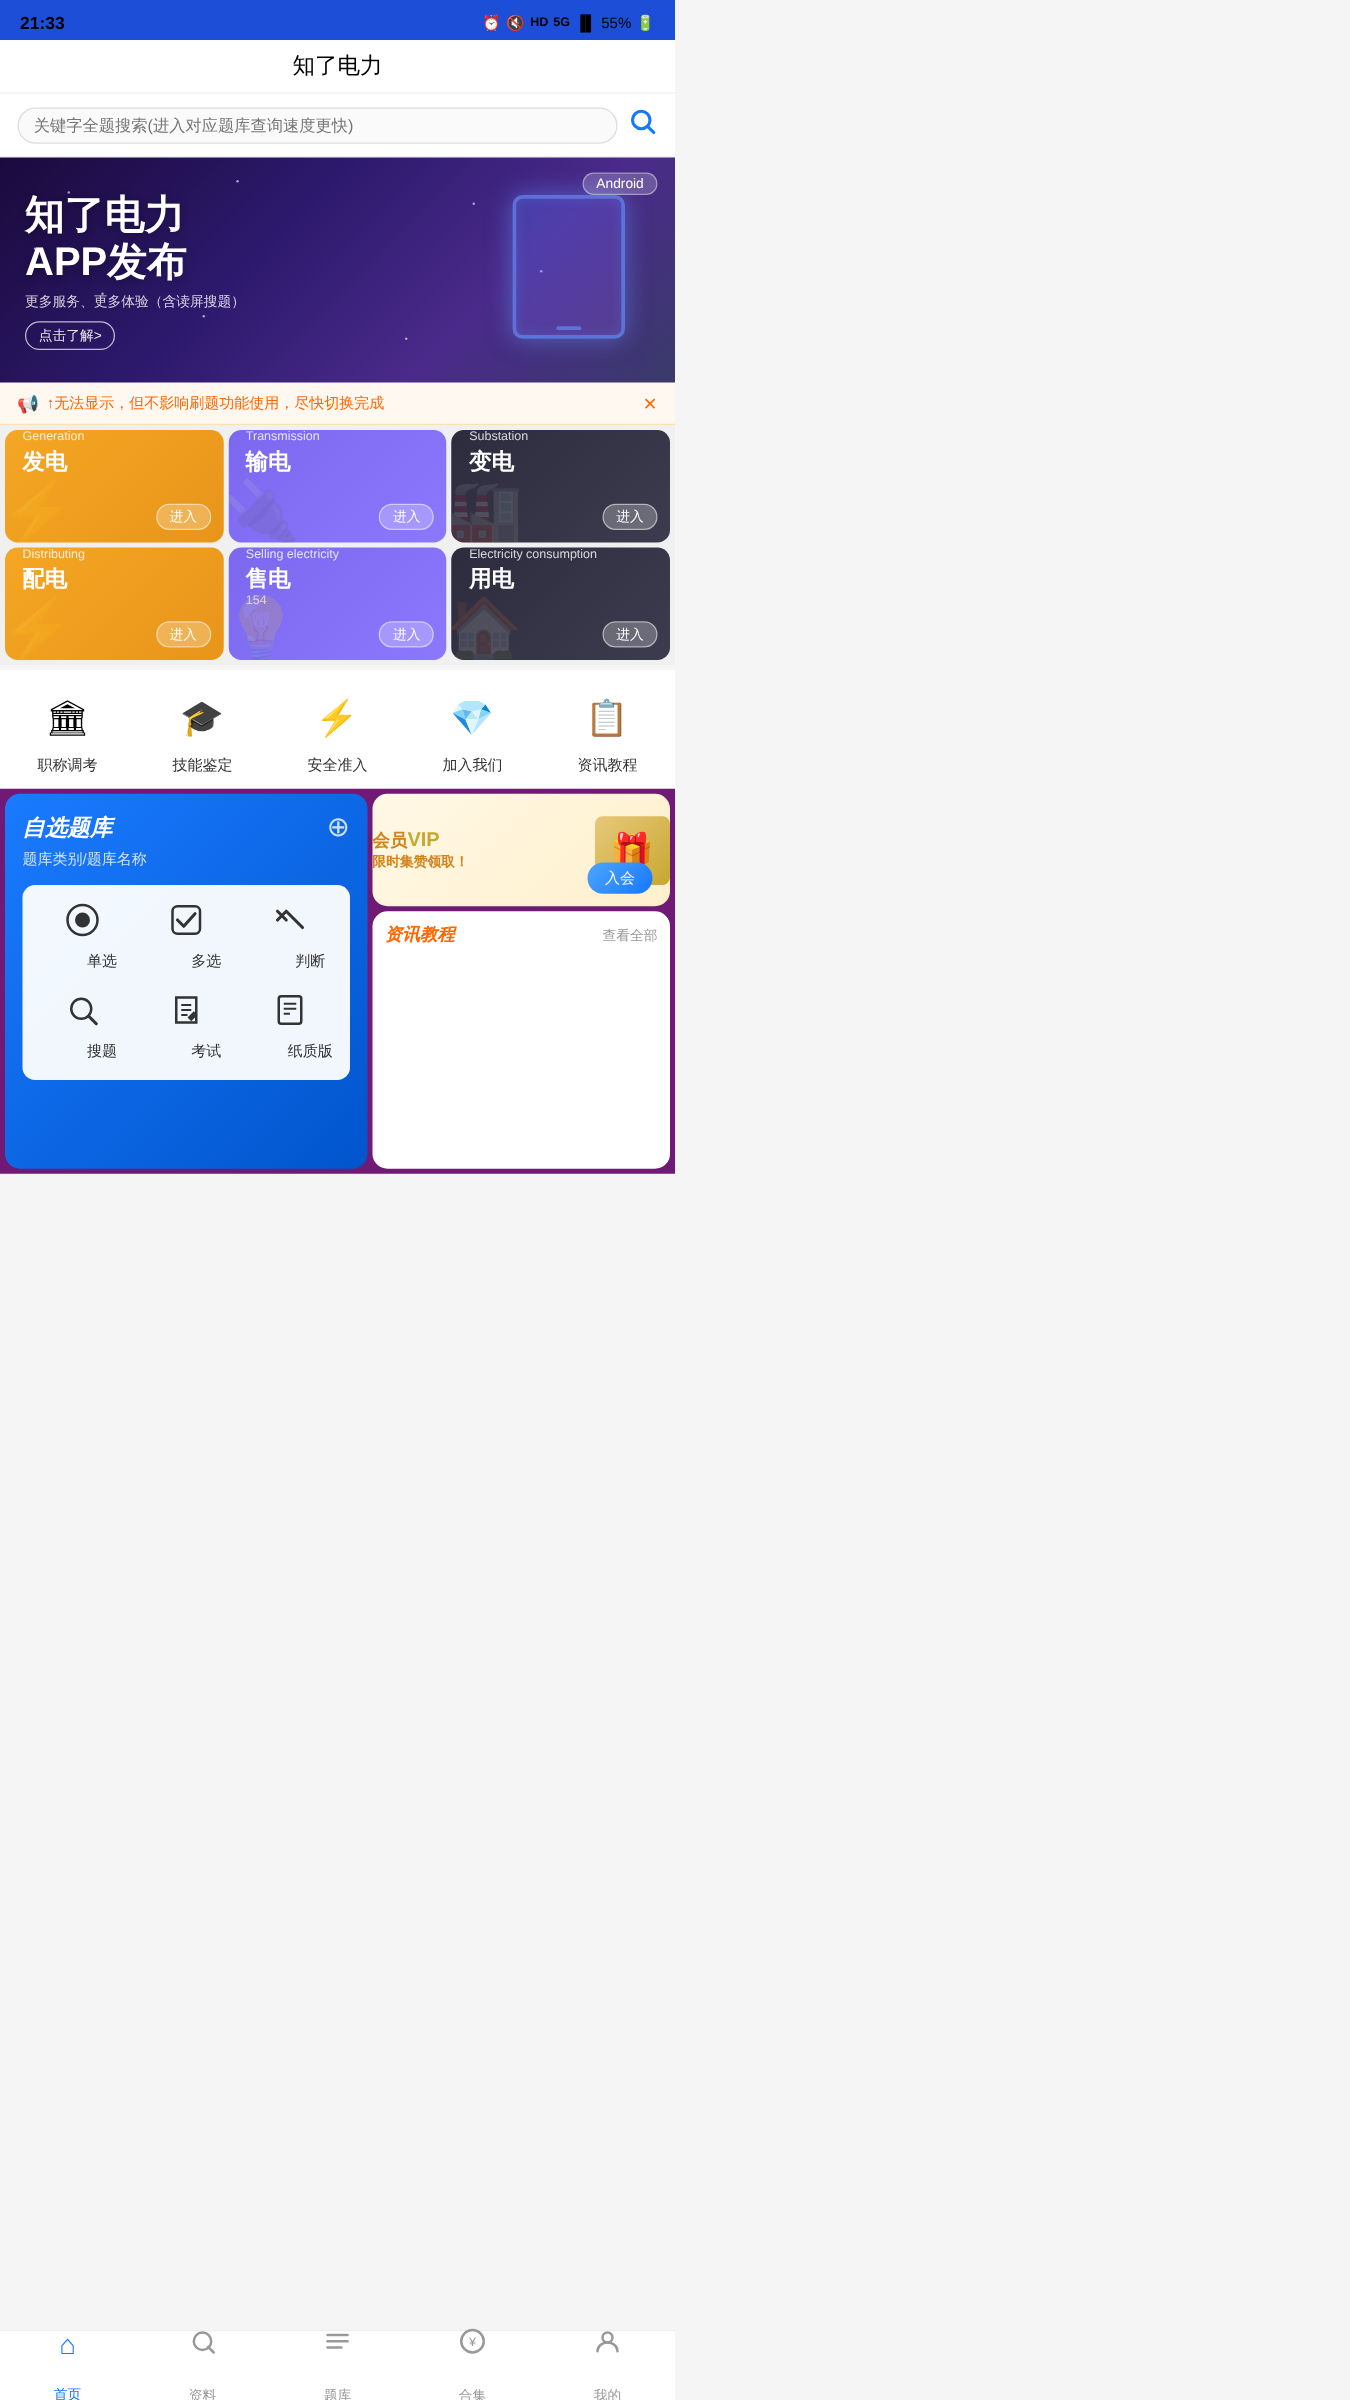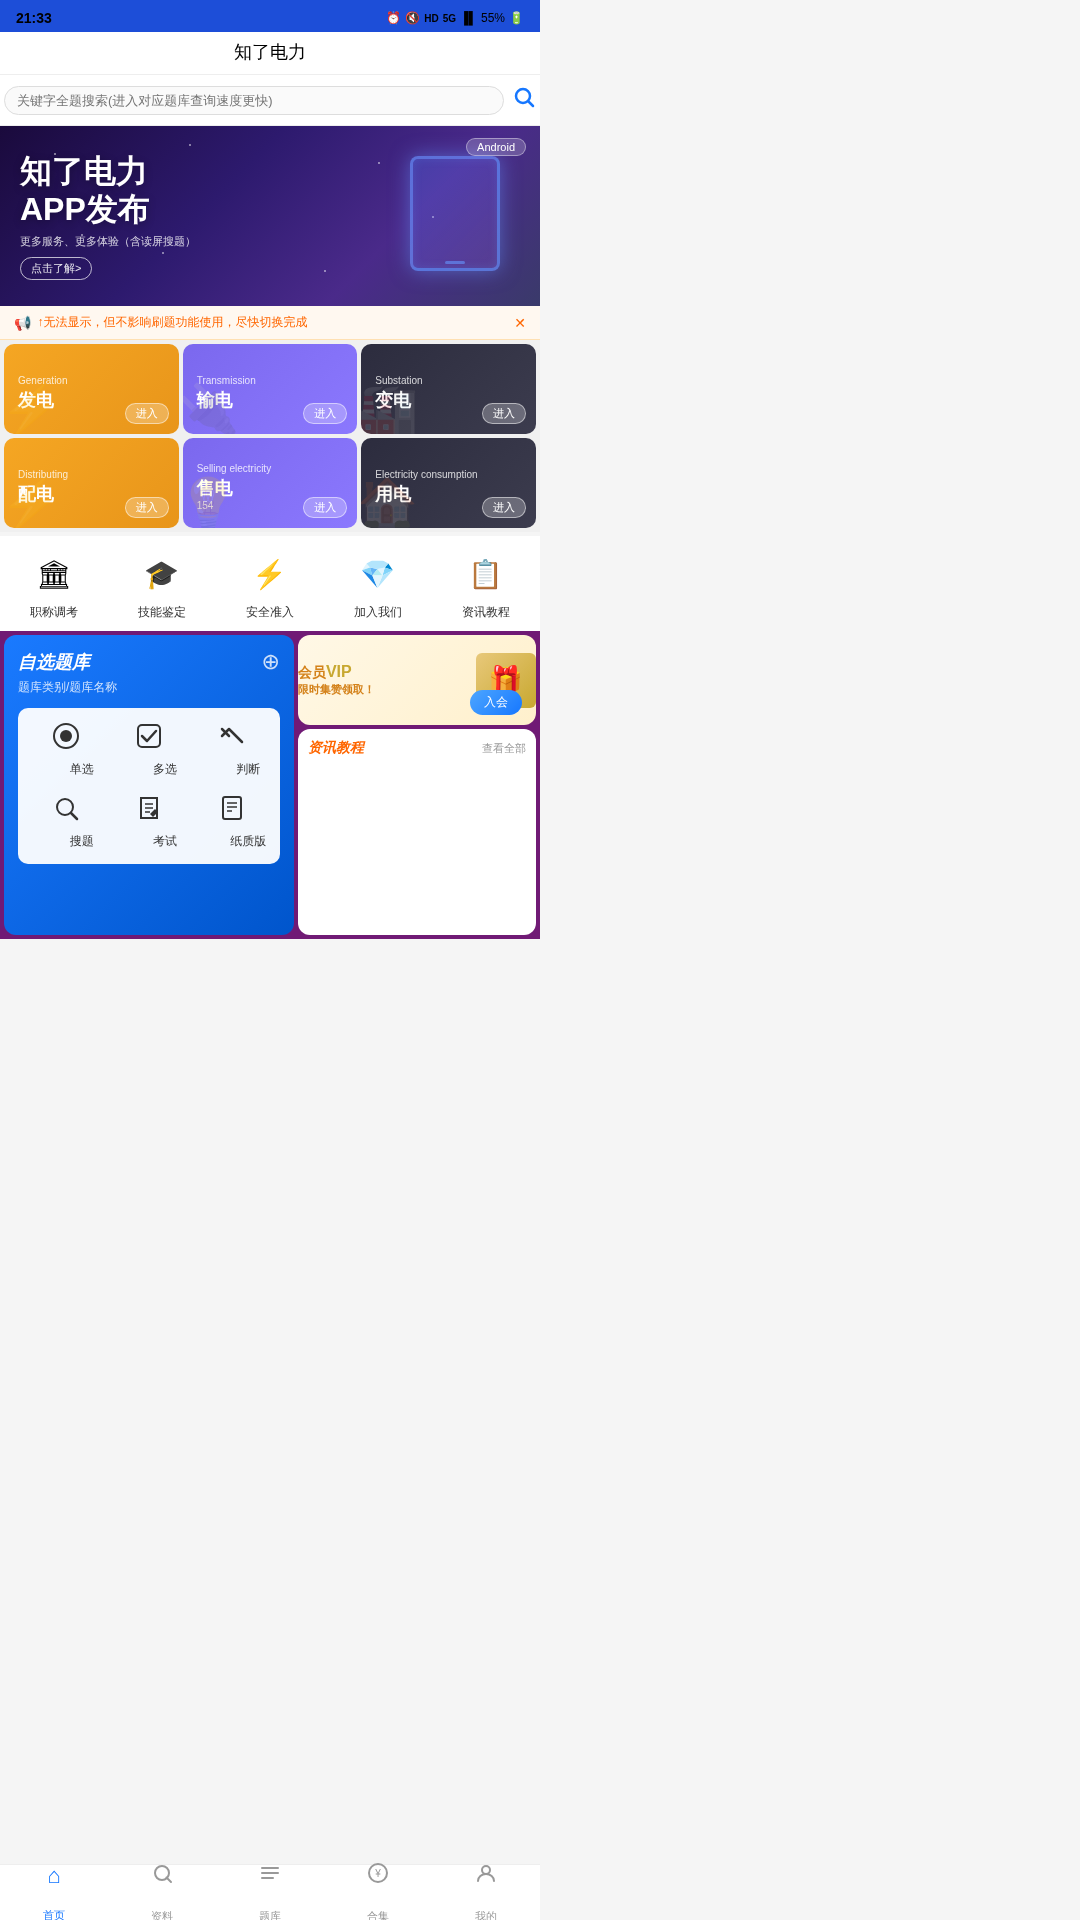--- a/index.html
+++ b/index.html
@@ -38,7 +38,7 @@
     
     .search-bar {
       background: #fff;
-      padding: 10px 4px;
+      padding: 10px 14px;
       display: flex;
       align-items: center;
       border-bottom: 1px solid #eee;

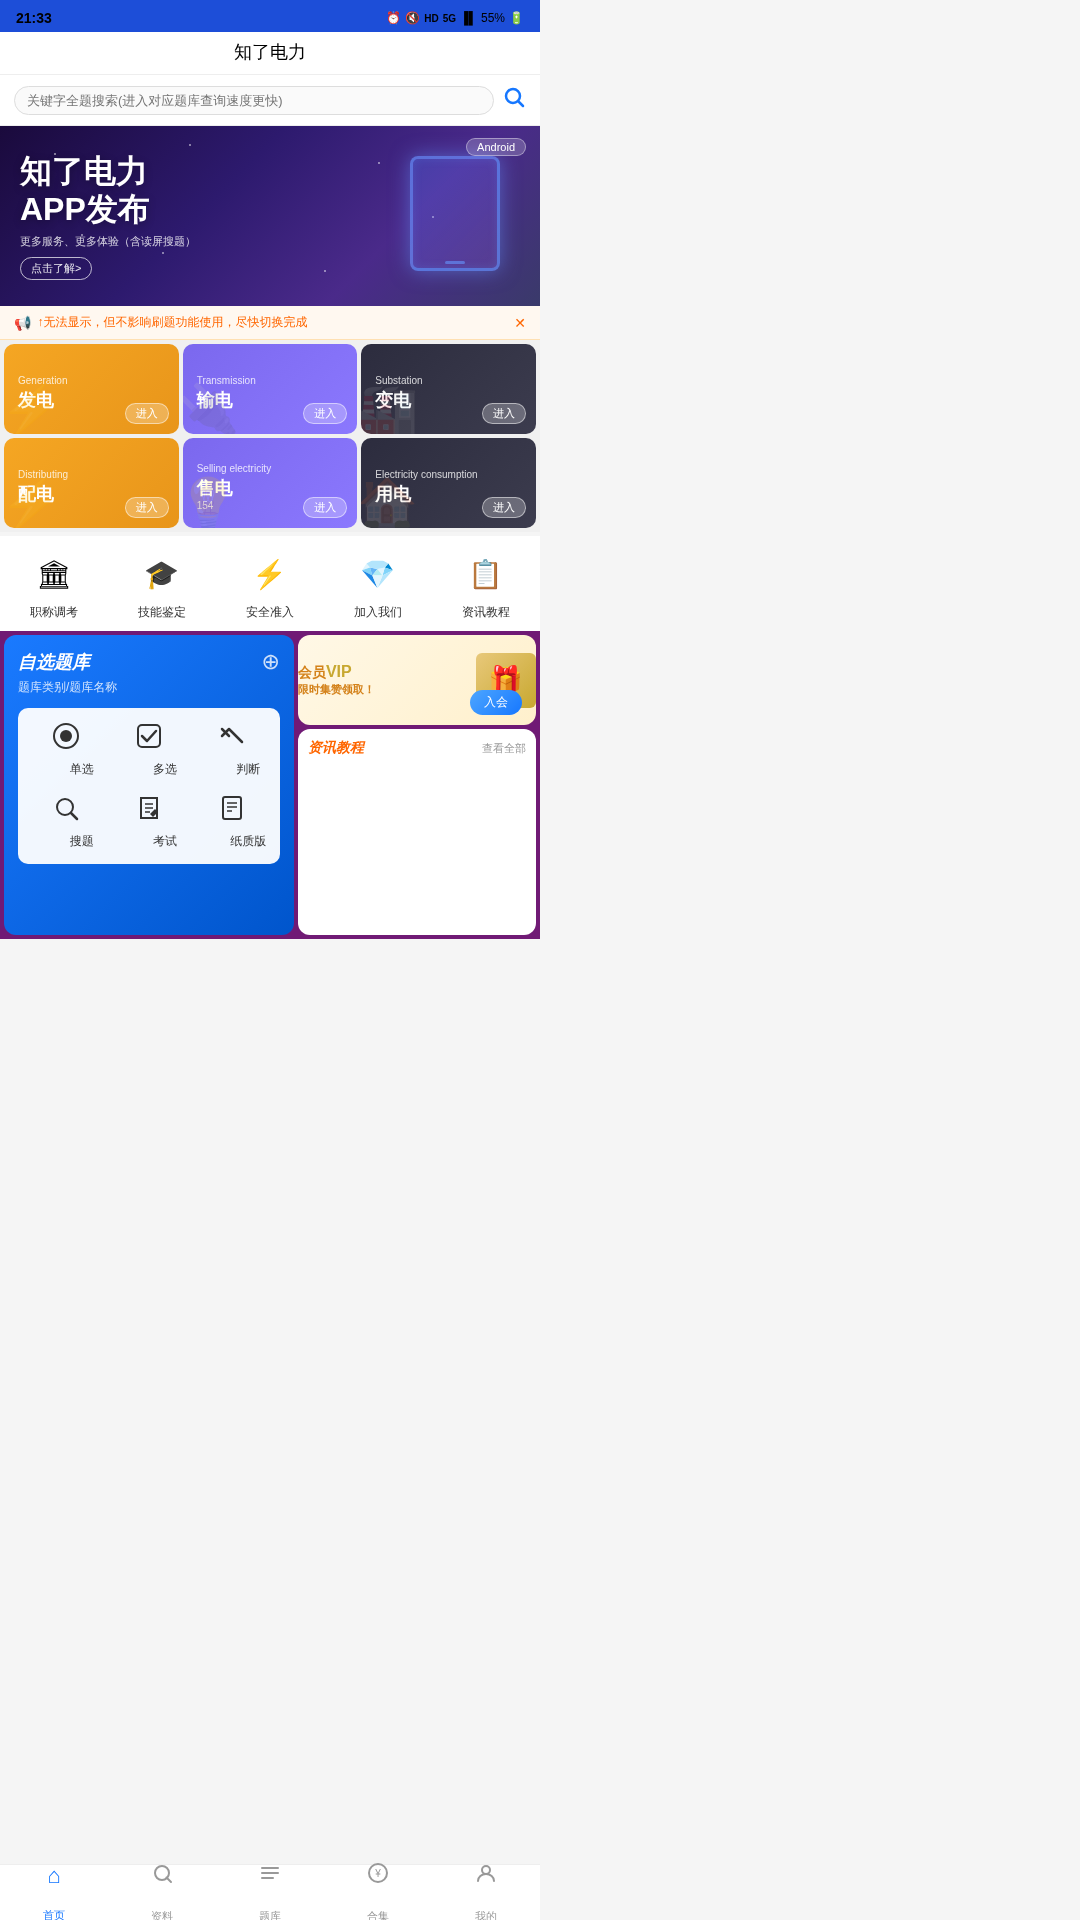--- a/index.html
+++ b/index.html
@@ -166,14 +166,14 @@
     }
     .cat-card {
       border-radius: 10px;
-      padding: 18px 14px 10px;
+      padding: 0 14px 10px;
       min-height: 90px;
       position: relative;
       cursor: pointer;
       overflow: hidden;
       display: flex;
       flex-direction: column;
-      justify-content: center;
+      justify-content: flex-start;
     }
     .cat-card.yellow { background: linear-gradient(135deg, #f5a623, #e8951a); }
     .cat-card.purple { background: linear-gradient(135deg, #7b68ee, #8b78fe); }

